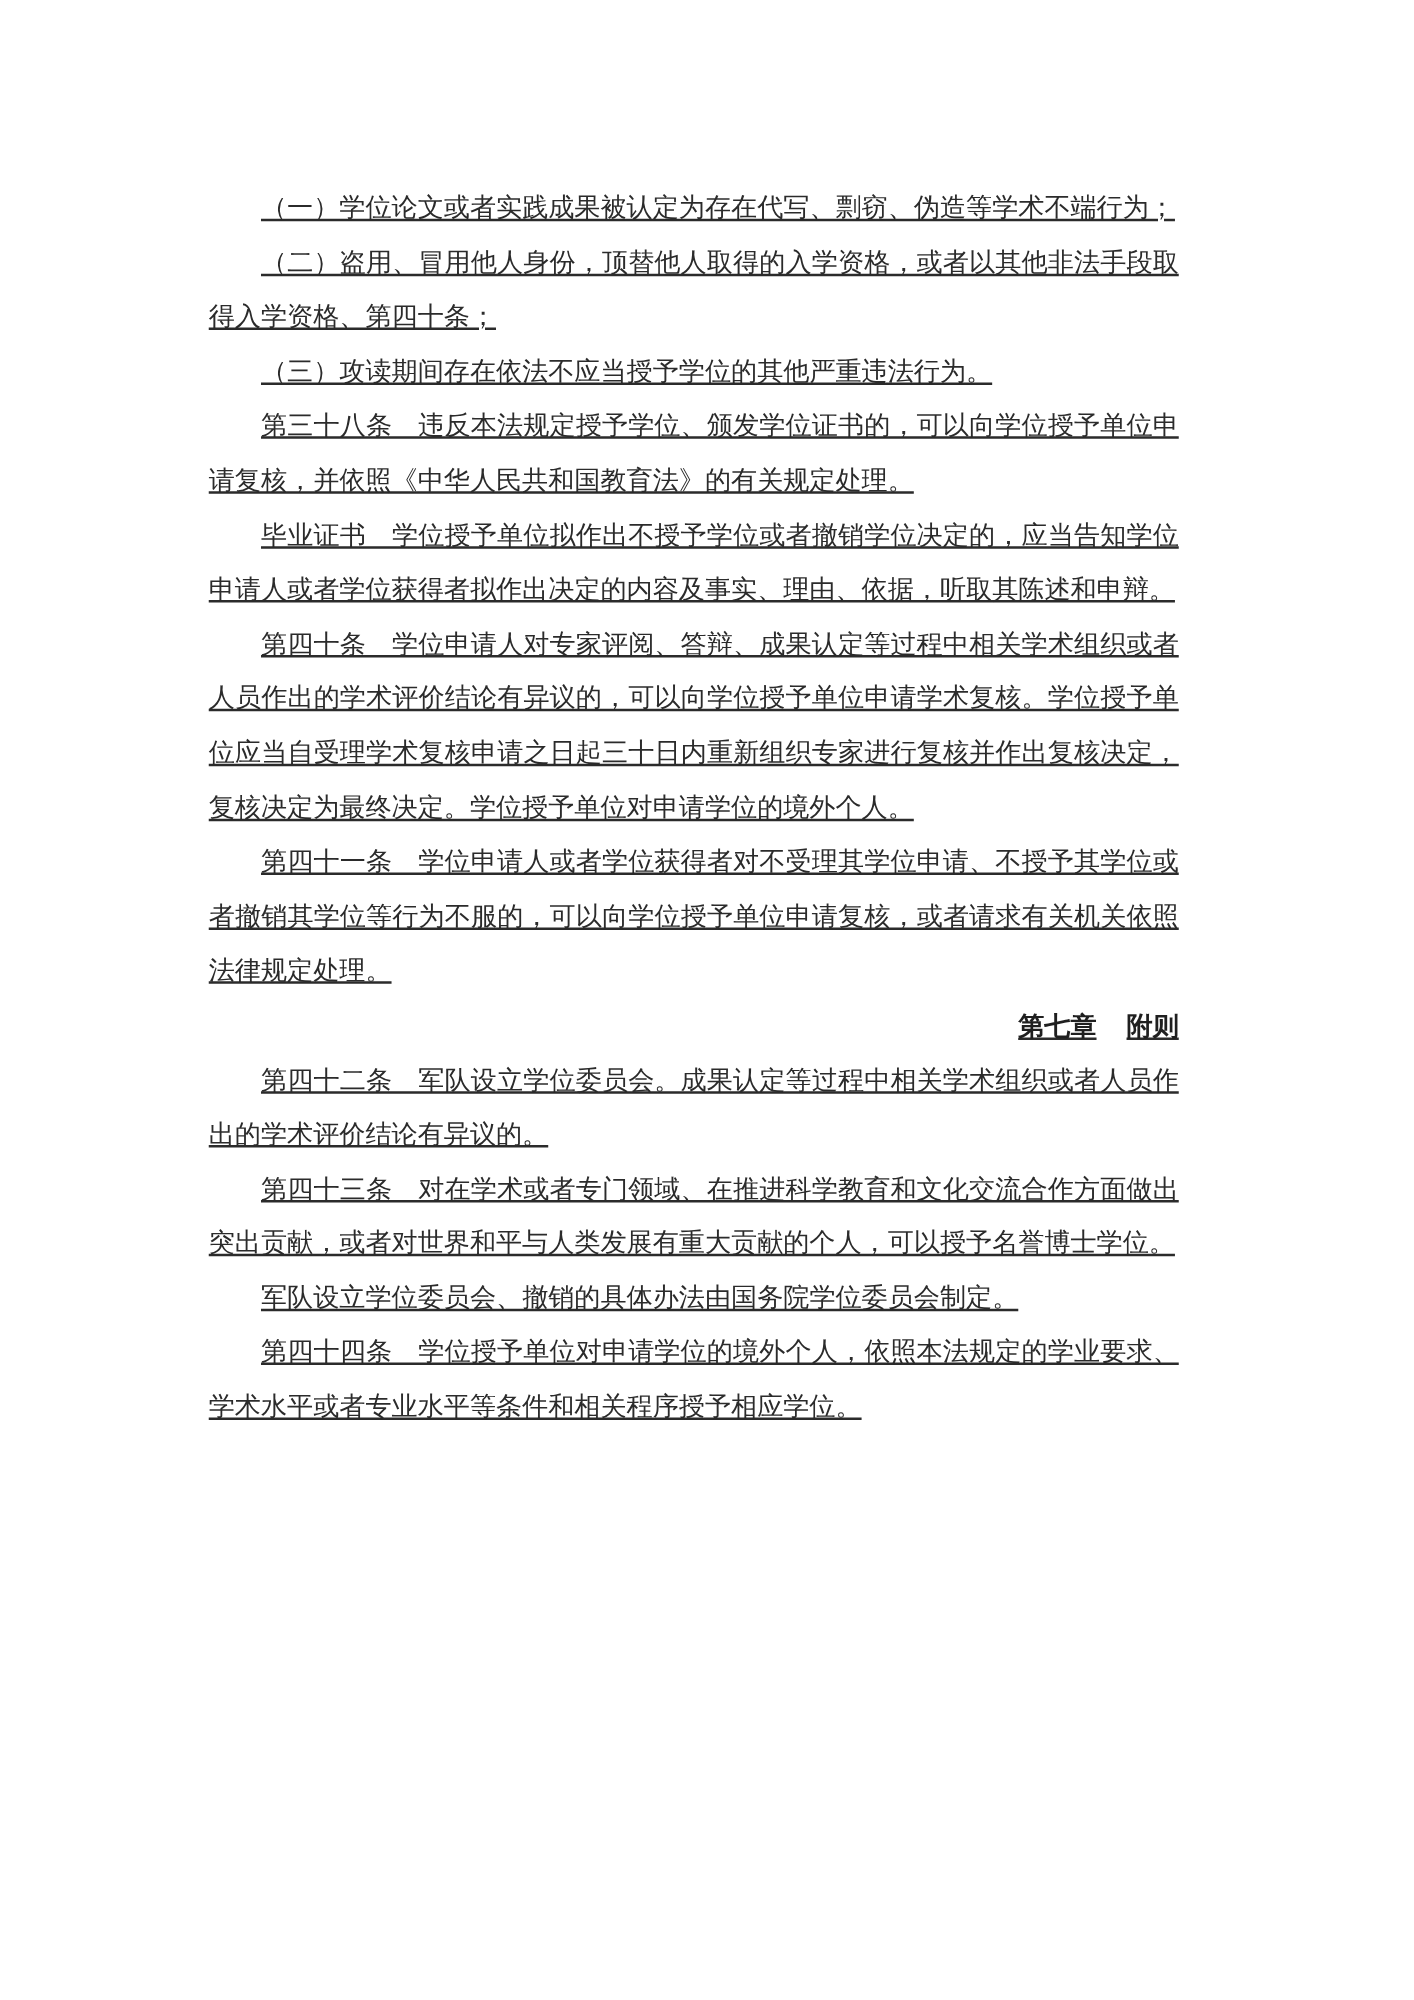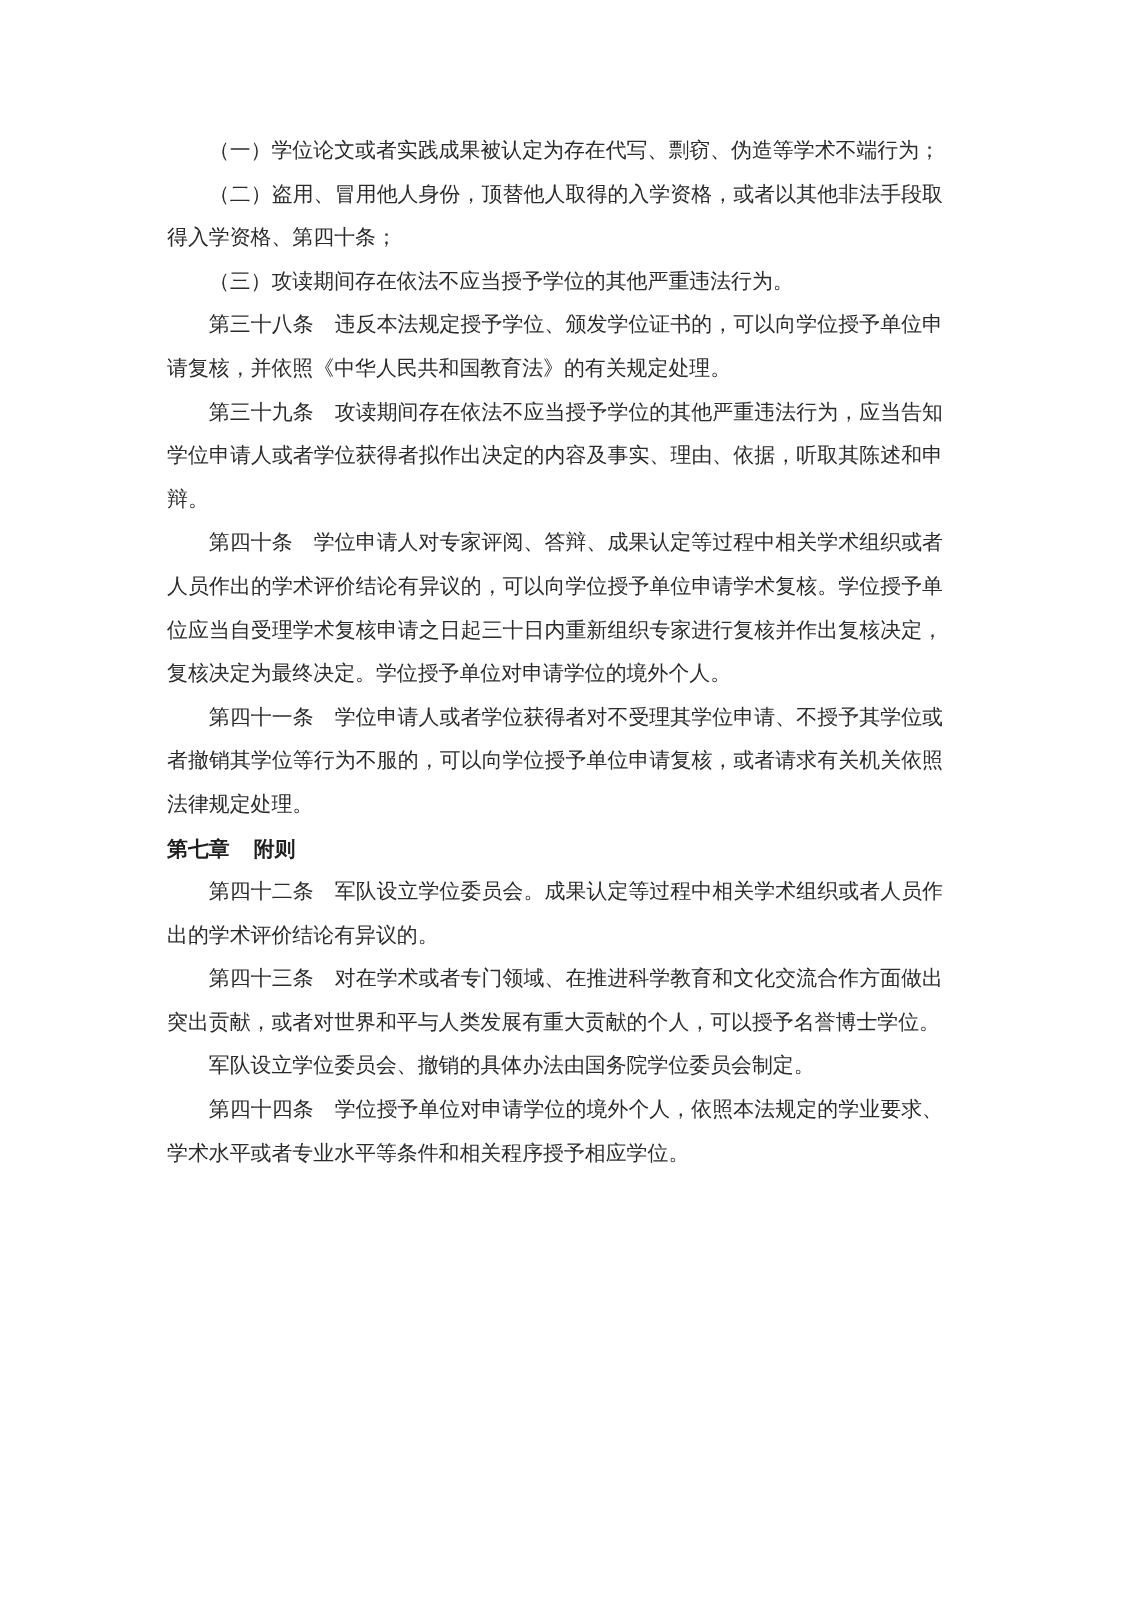--- a/index.html
+++ b/index.html
@@ -18,8 +18,9 @@
   .page {
     position: absolute;
     left: 167px;
-    top: 129px;
+    top: 145px;
     width: 776px;
+    text-decoration: underline;
   }
   .para {
     margin: 0;

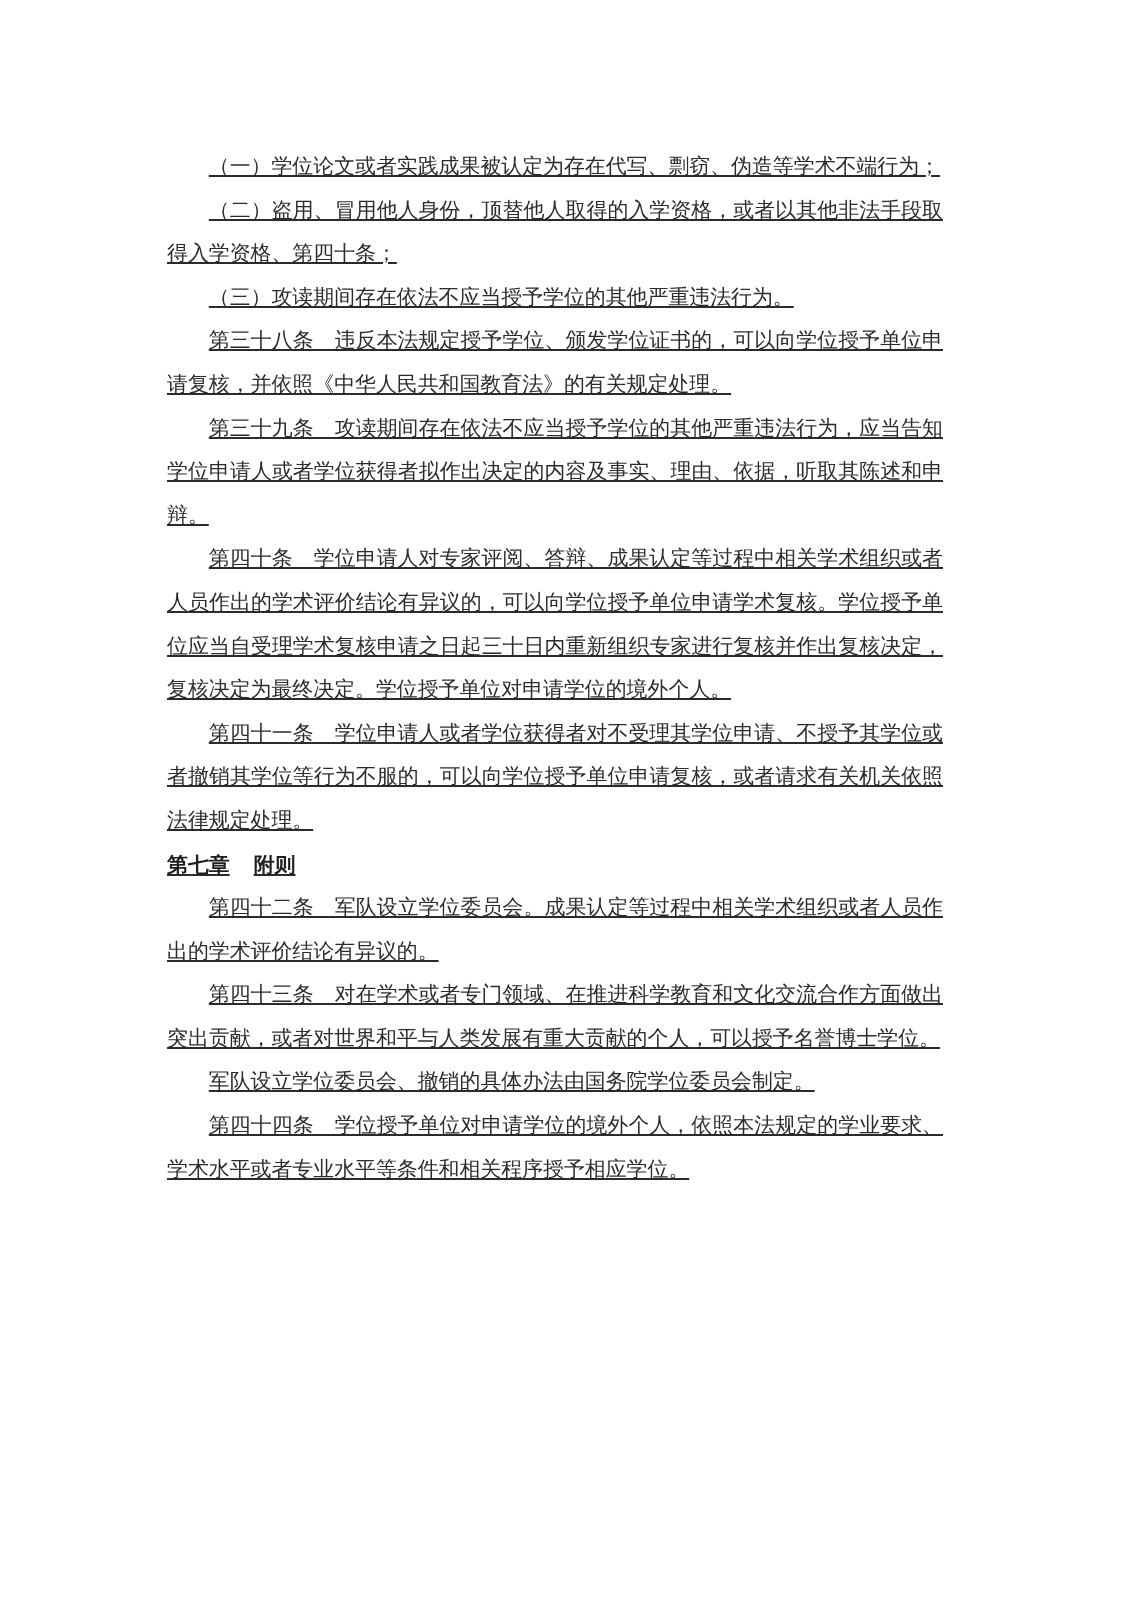--- a/index.html
+++ b/index.html
@@ -55,7 +55,7 @@
   <p class="para indent">（二）盗用、冒用他人身份，顶替他人取得的入学资格，或者以其他非法手段取得入学资格、第四十条；</p>
   <p class="para indent">（三）攻读期间存在依法不应当授予学位的其他严重违法行为。</p>
   <p class="para indent">第三十八条　违反本法规定授予学位、颁发学位证书的，可以向学位授予单位申请复核，并依照《中华人民共和国教育法》的有关规定处理。</p>
-  <p class="para indent">第三十九条　攻读期间存在依法不应当授予学位的其他严重违法行为，应当告知学位申请人或者学位获得者拟作出决定的内容及事实、理由、依据，听取其陈述和申辩。</p>
+  <p class="para indent">毕业证书　学位授予单位拟作出不授予学位或者撤销学位决定的，应当告知学位申请人或者学位获得者拟作出决定的内容及事实、理由、依据，听取其陈述和申辩。</p>
   <p class="para indent">第四十条　学位申请人对专家评阅、答辩、成果认定等过程中相关学术组织或者人员作出的学术评价结论有异议的，可以向学位授予单位申请学术复核。学位授予单位应当自受理学术复核申请之日起三十日内重新组织专家进行复核并作出复核决定，复核决定为最终决定。学位授予单位对申请学位的境外个人。</p>
   <p class="para indent">第四十一条　学位申请人或者学位获得者对不受理其学位申请、不授予其学位或者撤销其学位等行为不服的，可以向学位授予单位申请复核，或者请求有关机关依照法律规定处理。</p>
 

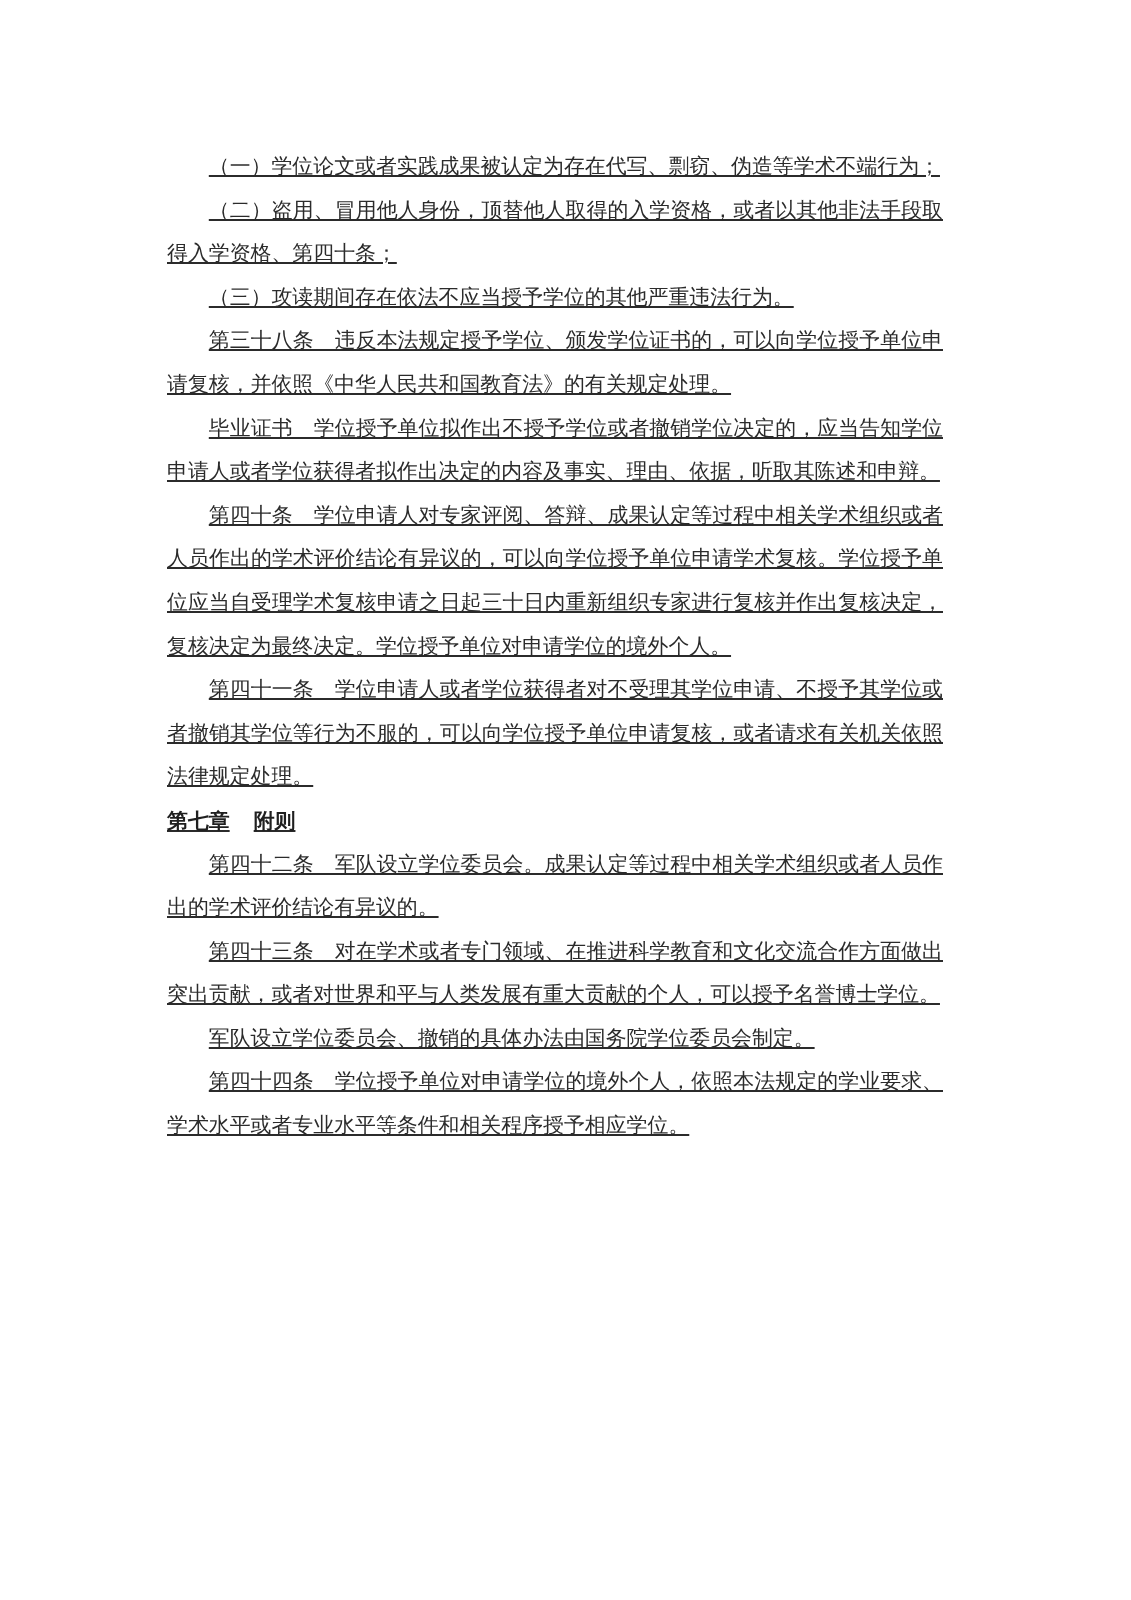--- a/index.html
+++ b/index.html
@@ -39,7 +39,7 @@
     font-size: 20.9px;
     line-height: 43.6px;
     font-weight: bold;
-    text-align: left;
+    text-align: right;
     color: #1f1f1f;
   }
   .chapter .gap {

